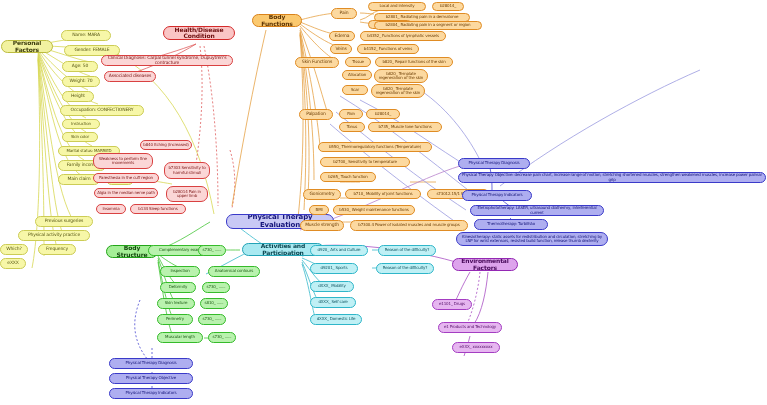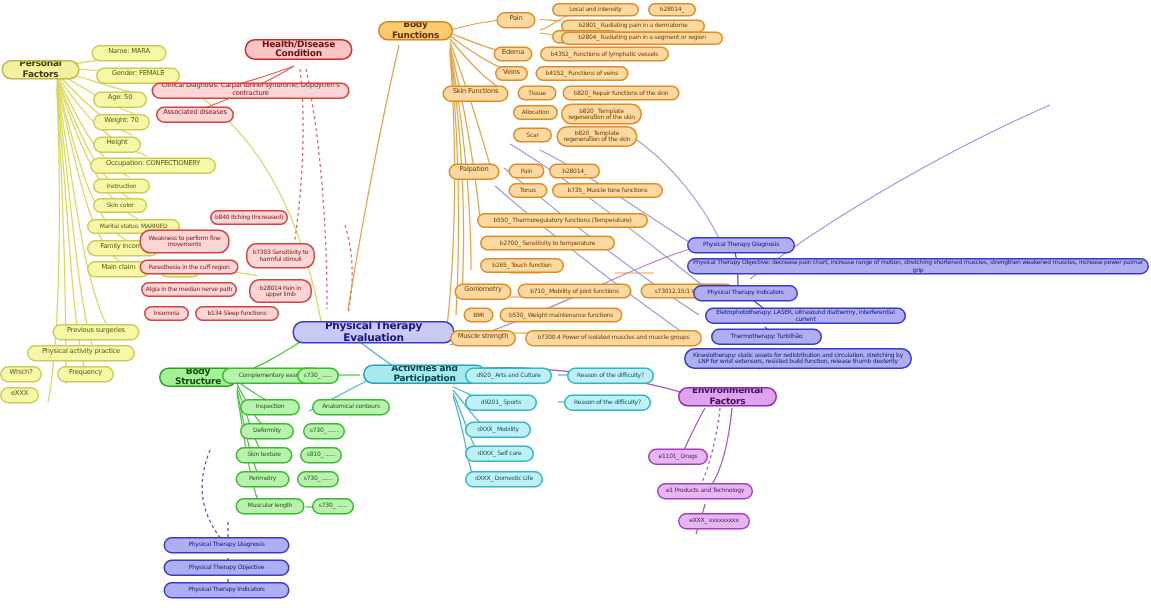--- a/index.html
+++ b/index.html
@@ -164,7 +164,7 @@
     </g>
   </svg>
 
-  <div class="node t-blue fs7 bold" style="left:195px;top:214px;width:108px;height:15px;background:#c9c9f5;border-color:#3a3ac9;">Physical Therapy Evaluation</div>
+  <div class="node t-blue fs7 bold" style="left:226px;top:214px;width:108px;height:15px;background:#c9c9f5;border-color:#3a3ac9;">Physical Therapy Evaluation</div>
 
   <div class="node t-yellow-root fs6" style="left:1px;top:40px;width:52px;height:13px;">Personal Factors</div>
 

